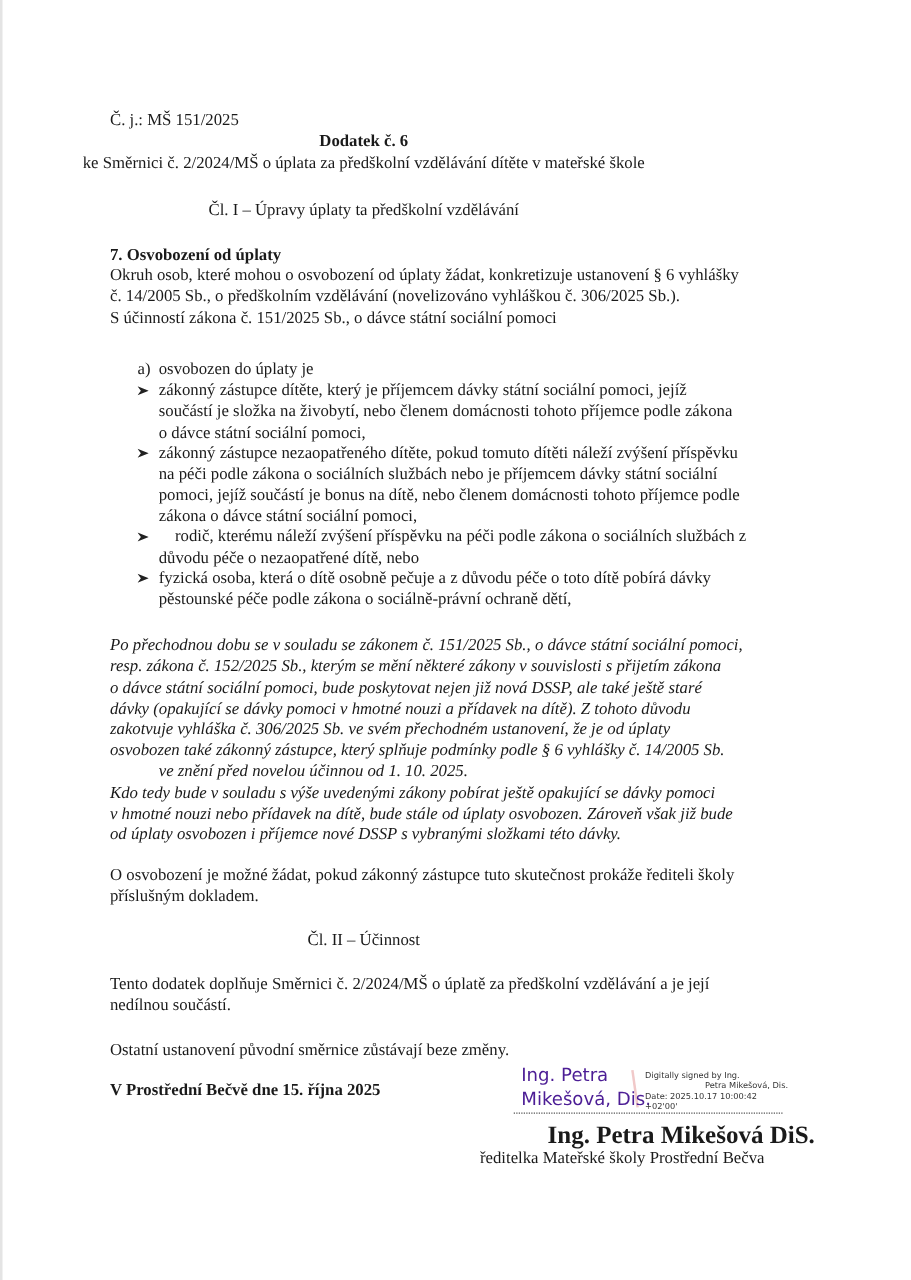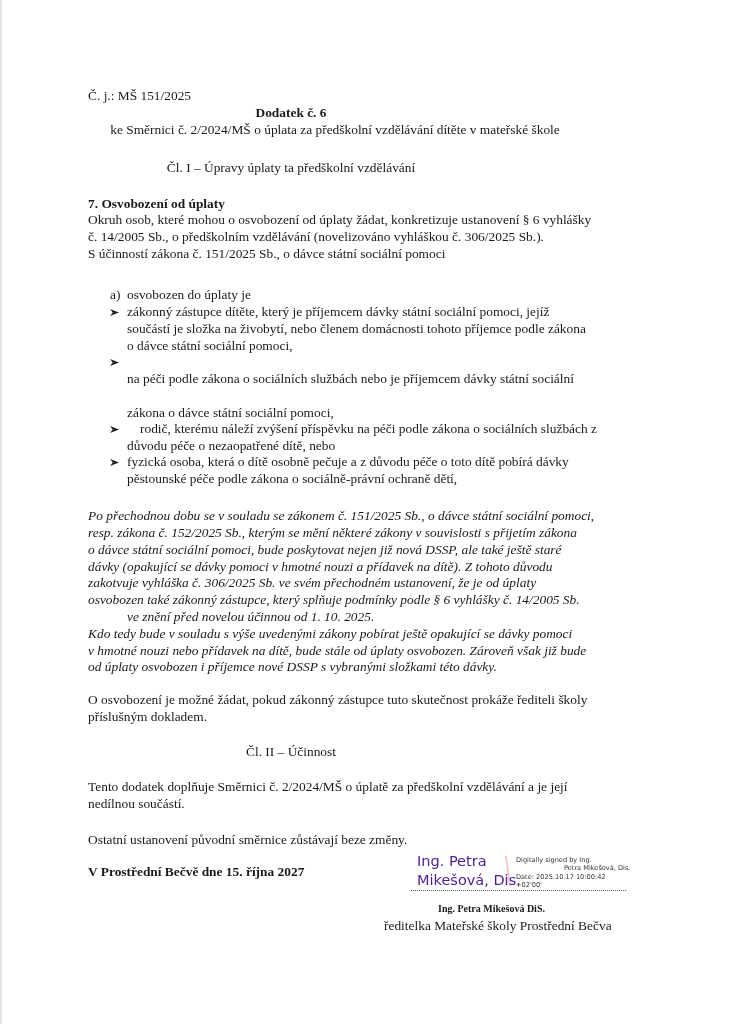--- a/index.html
+++ b/index.html
@@ -52,7 +52,7 @@
   <div class="abs t" style="left:88px; top:88px;">Č. j.: MŠ 151/2025</div>
 
   <div class="abs t center bold" style="top:105px;">Dodatek č. 6</div>
-  <div class="abs t center" style="top:122px;padding-left:44px;">ke Směrnici č. 2/2024/MŠ o úplata za předškolní vzdělávání dítěte v mateřské škole</div>
+  <div class="abs t center" style="top:122px;">ke Směrnici č. 2/2024/MŠ o úplata za předškolní vzdělávání dítěte v mateřské škole</div>
 
   <div class="abs t center" style="top:160px;">Čl. I – Úpravy úplaty ta předškolní vzdělávání</div>
 

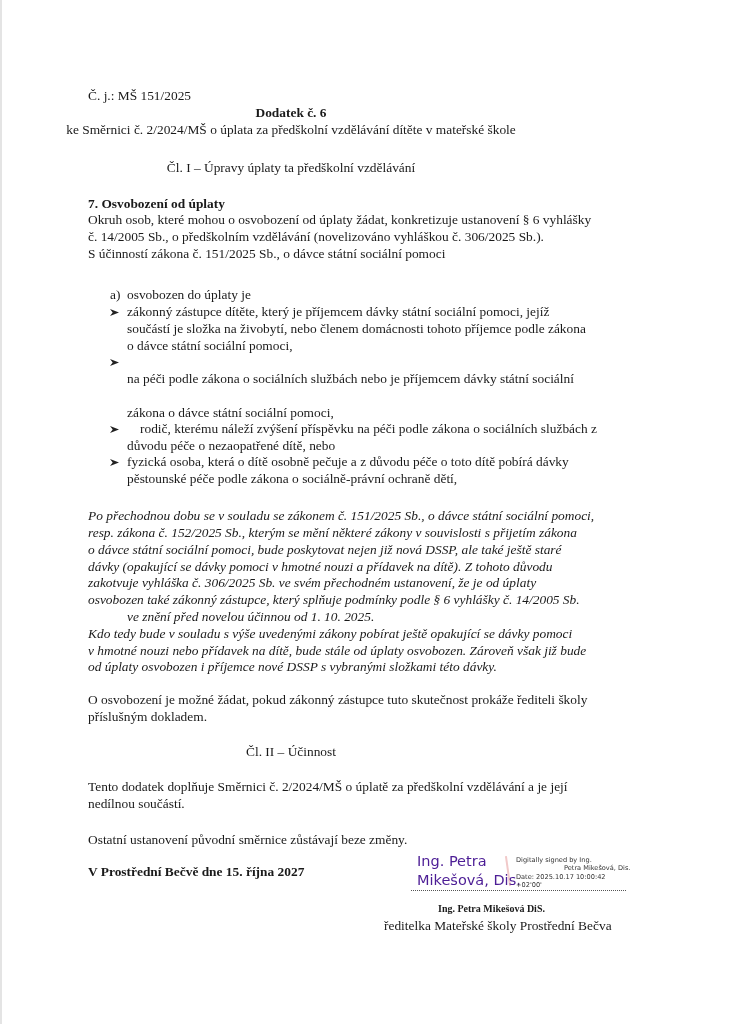--- a/index.html
+++ b/index.html
@@ -74,6 +74,7 @@
   <svg class="bullet-arrow" style="left:110px; top:358px;" viewBox="0 0 10 10">
       <path d="M0 1 L10 5 L0 9 L3 5 Z" fill="#222"></path>
     </svg>
+  <div class="abs t" style="left:127px; top:354px;">zákonný zástupce nezaopatřeného dítěte, pokud tomuto dítěti náleží zvýšení příspěvku</div>
   <div class="abs t" style="left:127px; top:371px;">na péči podle zákona o sociálních službách nebo je příjemcem dávky státní sociální</div>
   <div class="abs t" style="left:127px; top:405px;">zákona o dávce státní sociální pomoci,</div>
 

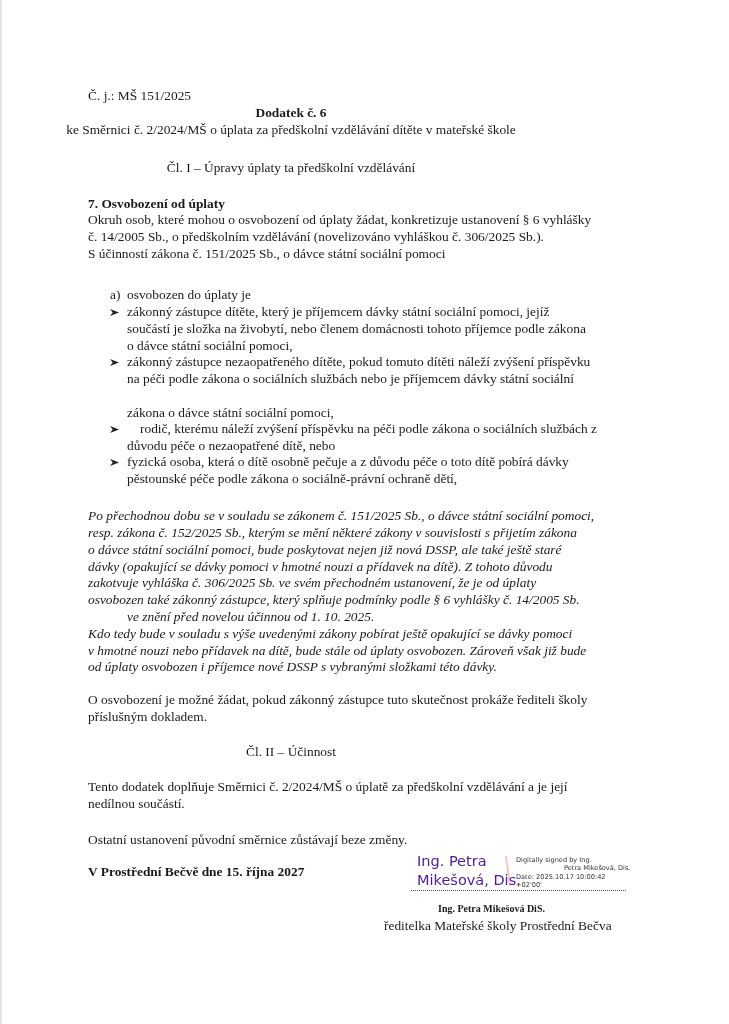--- a/index.html
+++ b/index.html
@@ -76,6 +76,7 @@
     </svg>
   <div class="abs t" style="left:127px; top:354px;">zákonný zástupce nezaopatřeného dítěte, pokud tomuto dítěti náleží zvýšení příspěvku</div>
   <div class="abs t" style="left:127px; top:371px;">na péči podle zákona o sociálních službách nebo je příjemcem dávky státní sociální</div>
+  <div class="abs t" style="left:127px; top:388px;">pomoci, jejíž součástí je bonus na dítě, nebo členem domácnosti tohoto příjemce podle</div>
   <div class="abs t" style="left:127px; top:405px;">zákona o dávce státní sociální pomoci,</div>
 
   <svg class="bullet-arrow" style="left:110px; top:425px;" viewBox="0 0 10 10">

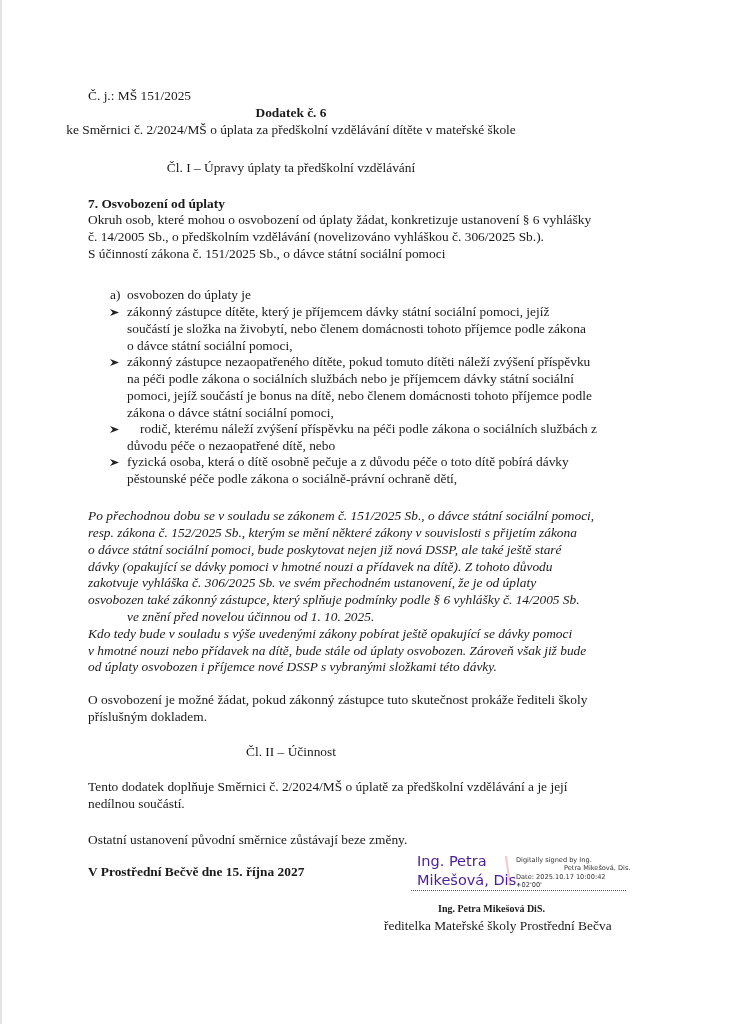--- a/index.html
+++ b/index.html
@@ -112,7 +112,7 @@
 
   <div class="abs t" style="left:88px; top:832px;">Ostatní ustanovení původní směrnice zůstávají beze změny.</div>
 
-  <div class="abs t bold" style="left:88px; top:864px;">V Prostřední Bečvě dne 15. října 2027</div>
+  <div class="abs t bold" style="left:88px; top:864px;">V Prostřední Bečvě dne 15. října 2025</div>
 
   <div class="sig-mark"></div>
   <div class="abs sig-name" style="left:417px; top:852px;">Ing. Petra</div>

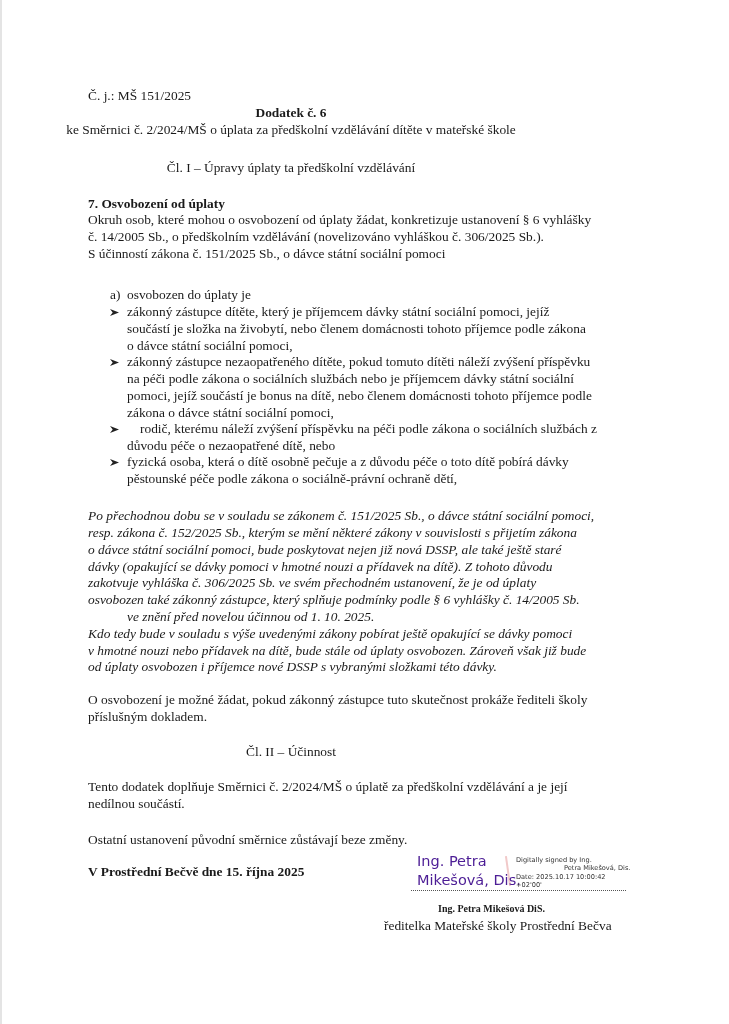--- a/index.html
+++ b/index.html
@@ -123,7 +123,7 @@
   <div class="abs sig-meta" style="left:516px; top:881px;">+02'00'</div>
   <div class="sig-dots"></div>
 
-  <div class="abs t bold" style="left:438px; top:901px; font-size:10px;">Ing. Petra Mikešová DiS.</div>
+  <div class="abs t bold" style="left:438px; top:901px; font-size:20px;">Ing. Petra Mikešová DiS.</div>
   <div class="abs t" style="left:384px; top:918px;">ředitelka Mateřské školy Prostřední Bečva</div>
 
 </div>

